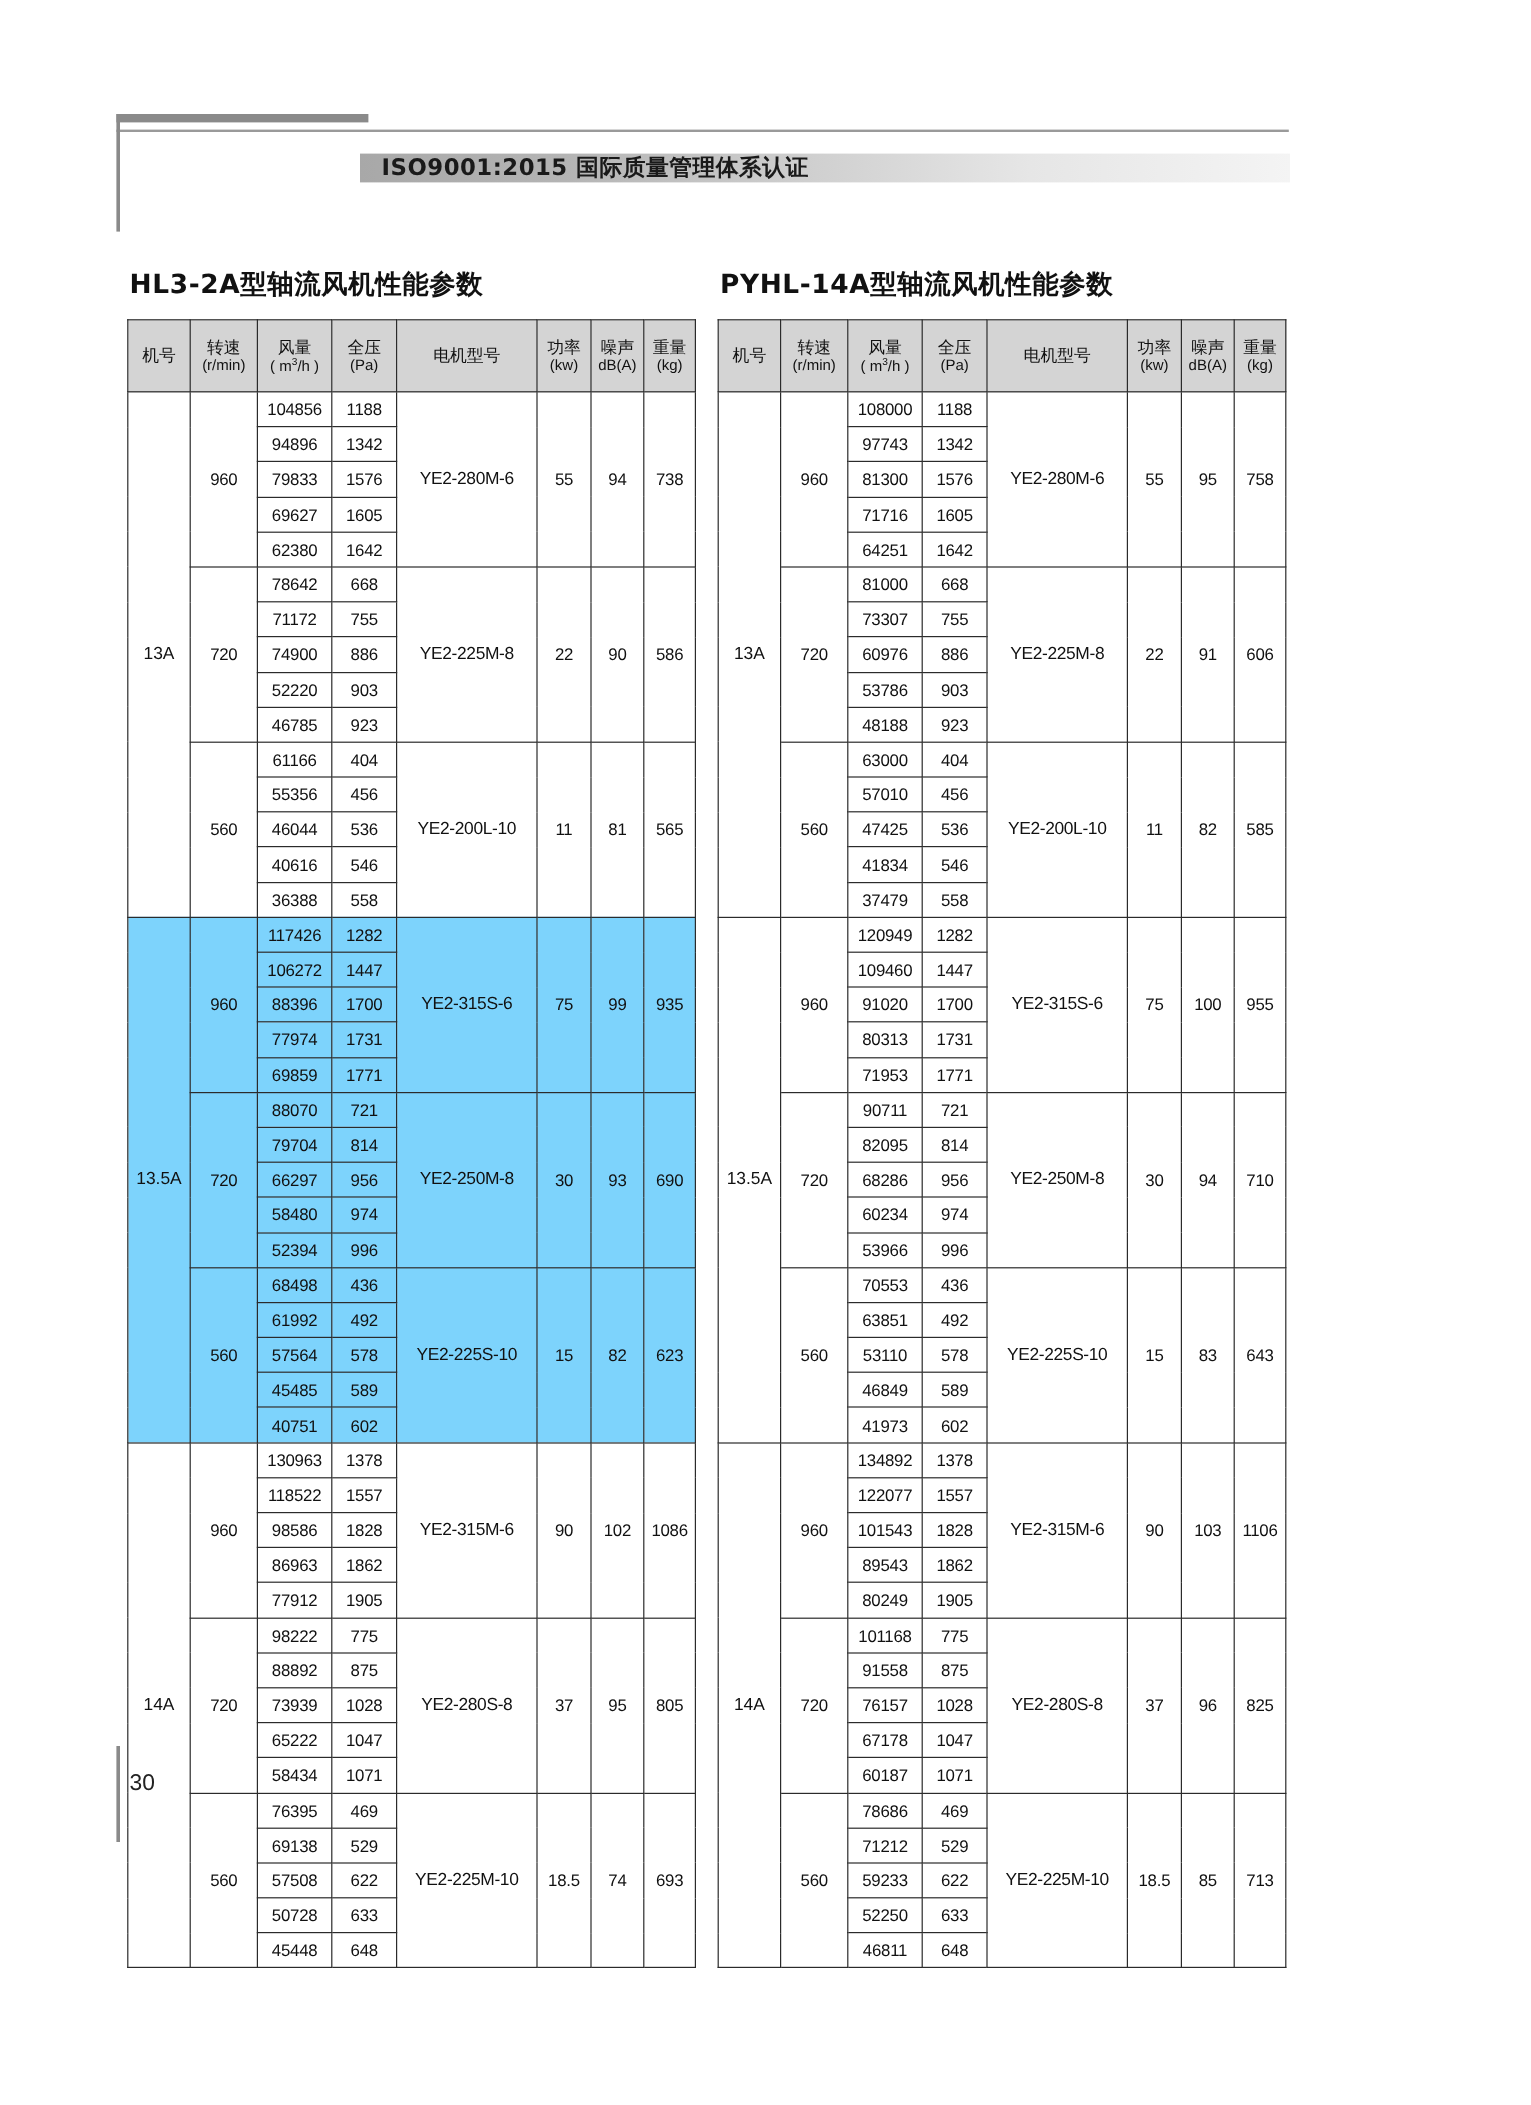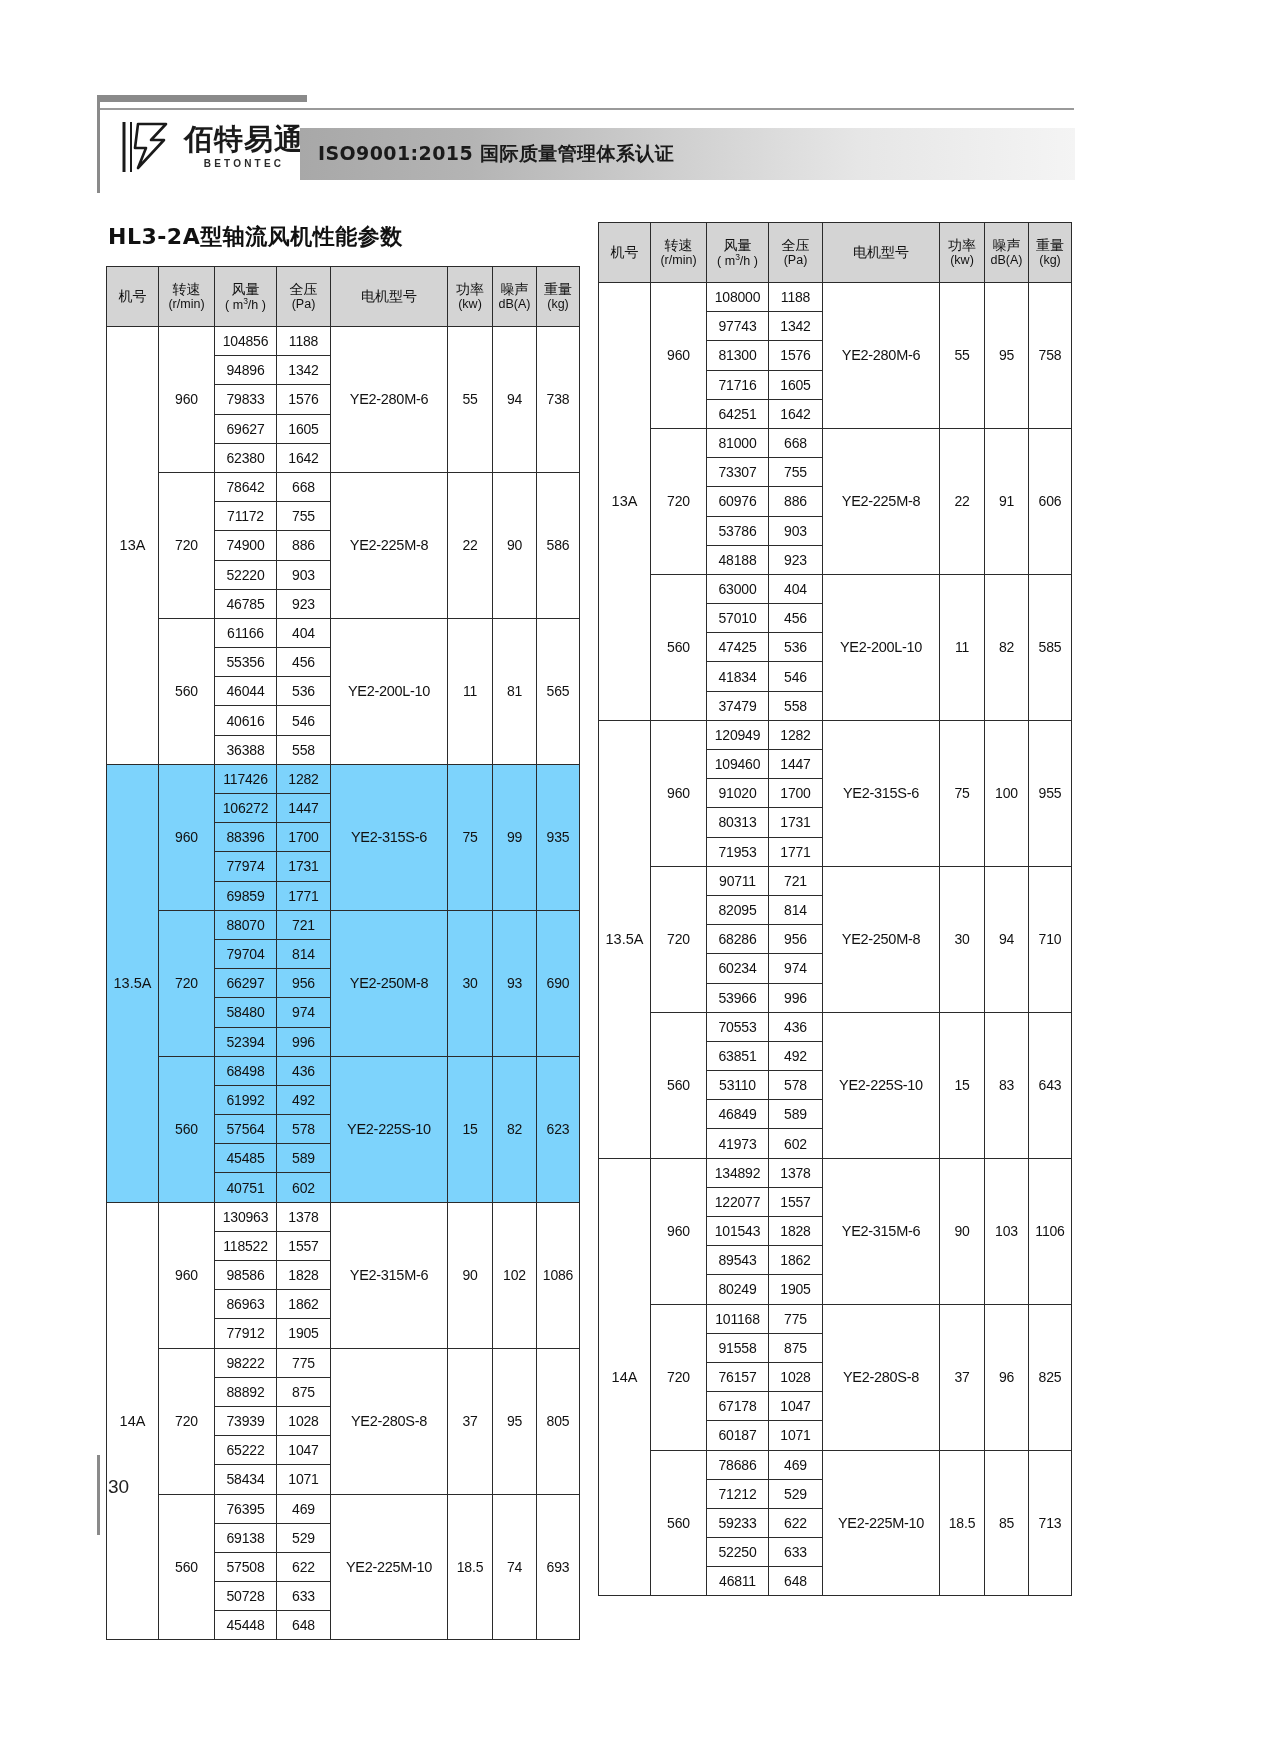--- a/index.html
+++ b/index.html
@@ -179,19 +179,6 @@
   <div class="hdr-rule-long"></div>
   <div class="hdr-rule-vert"></div>
 
-  <div class="brand">
-    <div class="brand-mark">
-      <svg width="56" height="58" viewBox="0 0 56 58" aria-hidden="true">
-        <path d="M6 4 L6 54" stroke="#1a1a1a" stroke-width="3" fill="none"></path>
-        <path d="M13 4 L13 54" stroke="#1a1a1a" stroke-width="2" fill="none"></path>
-        <path d="M20 6 L48 6 L33 22 L46 22 L20 50 L28 30 L17 30 Z" fill="none" stroke="#1a1a1a" stroke-width="2.6" stroke-linejoin="round"></path>
-      </svg>
-    </div>
-    <div class="brand-text">
-      <div class="brand-cn">佰特易通</div>
-      <div class="brand-en">BETONTEC</div>
-    </div>
-  </div>
 
   <div class="iso-band">
     <span>ISO9001:2015 国际质量管理体系认证</span>

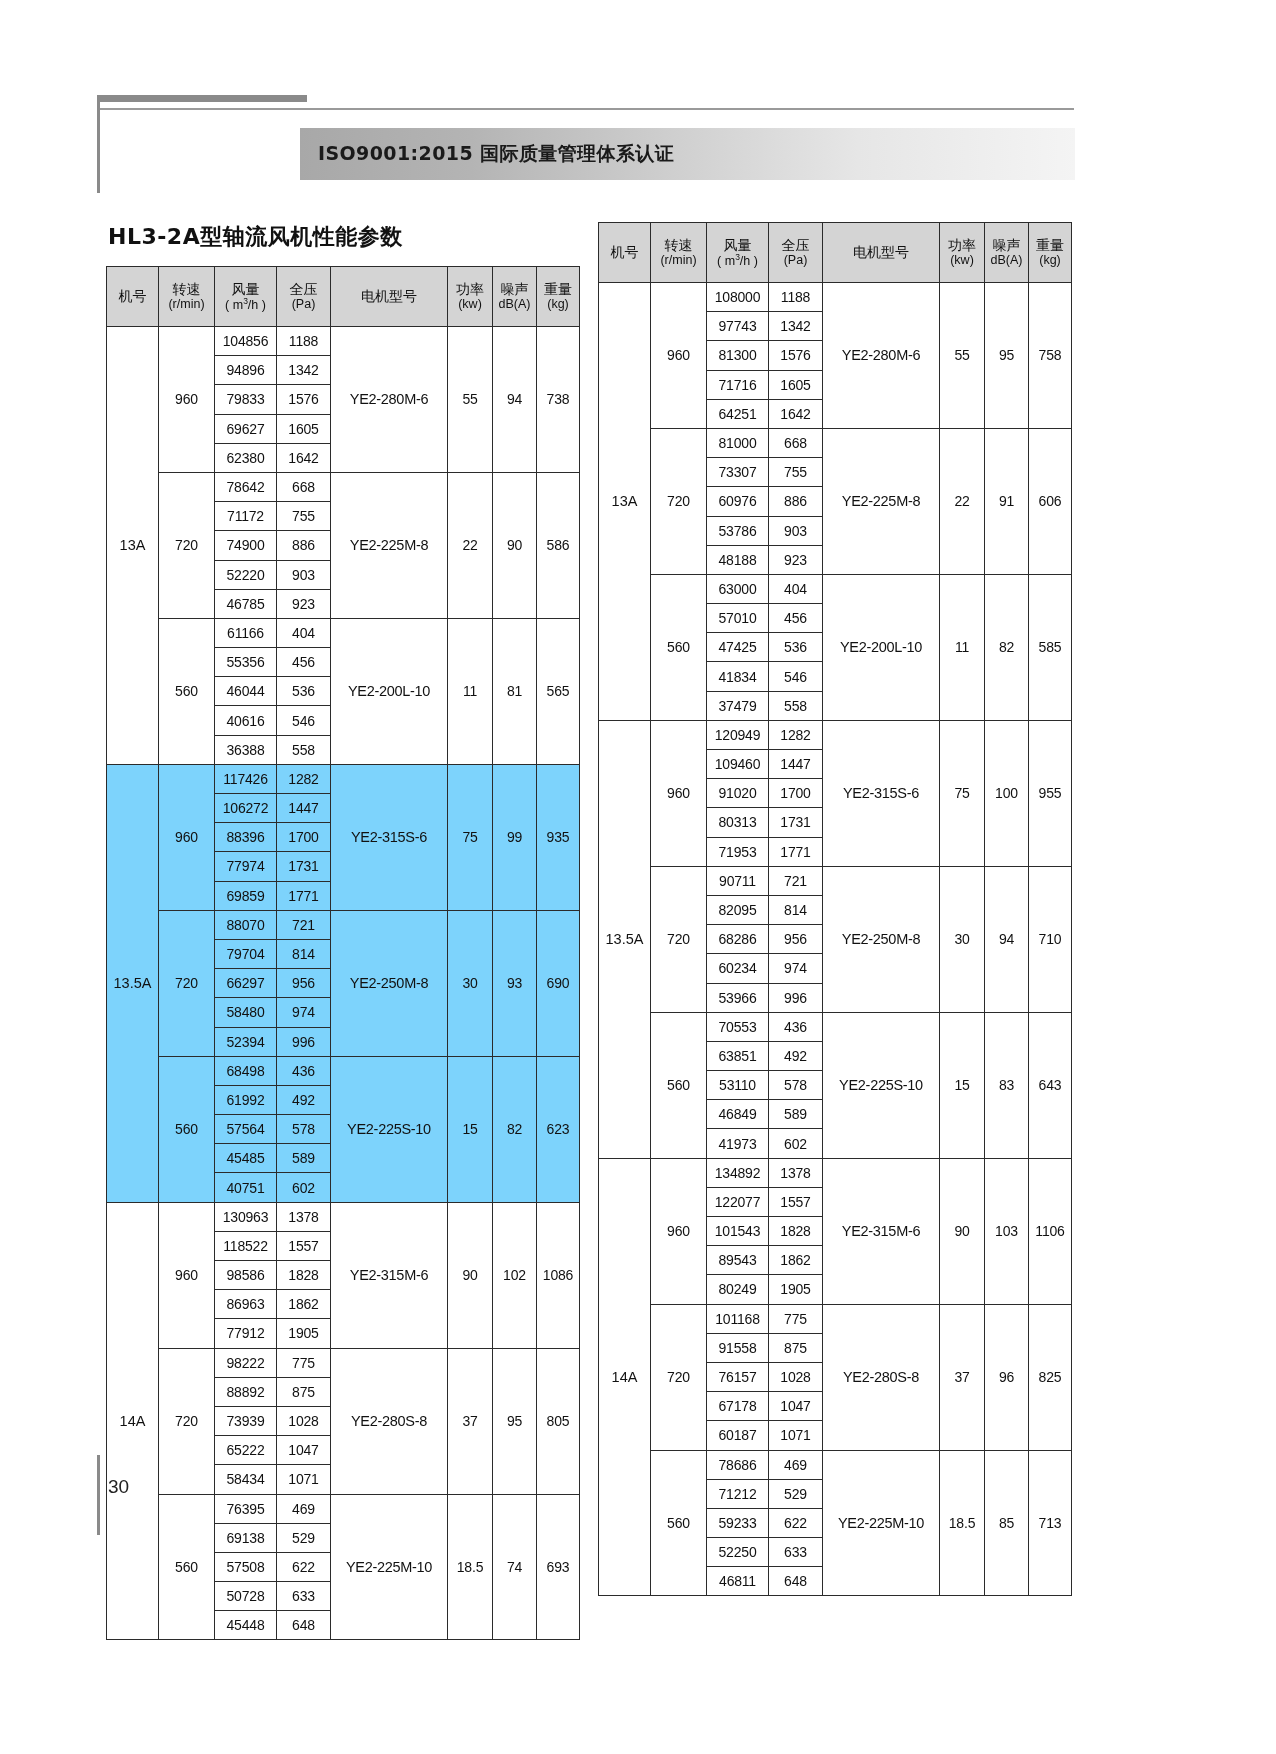--- a/index.html
+++ b/index.html
@@ -75,7 +75,7 @@
   .iso-band {
     position: absolute;
     left: 300px; top: 128px;
-    width: 775px; height: 52px;
+    width: 775px; height: 24px;
     background: linear-gradient(to right, #a8a8a8 0%, #b4b4b4 22%, #cfcfcf 48%, #e6e6e6 72%, #f4f4f4 100%);
     display: flex;
     align-items: center;

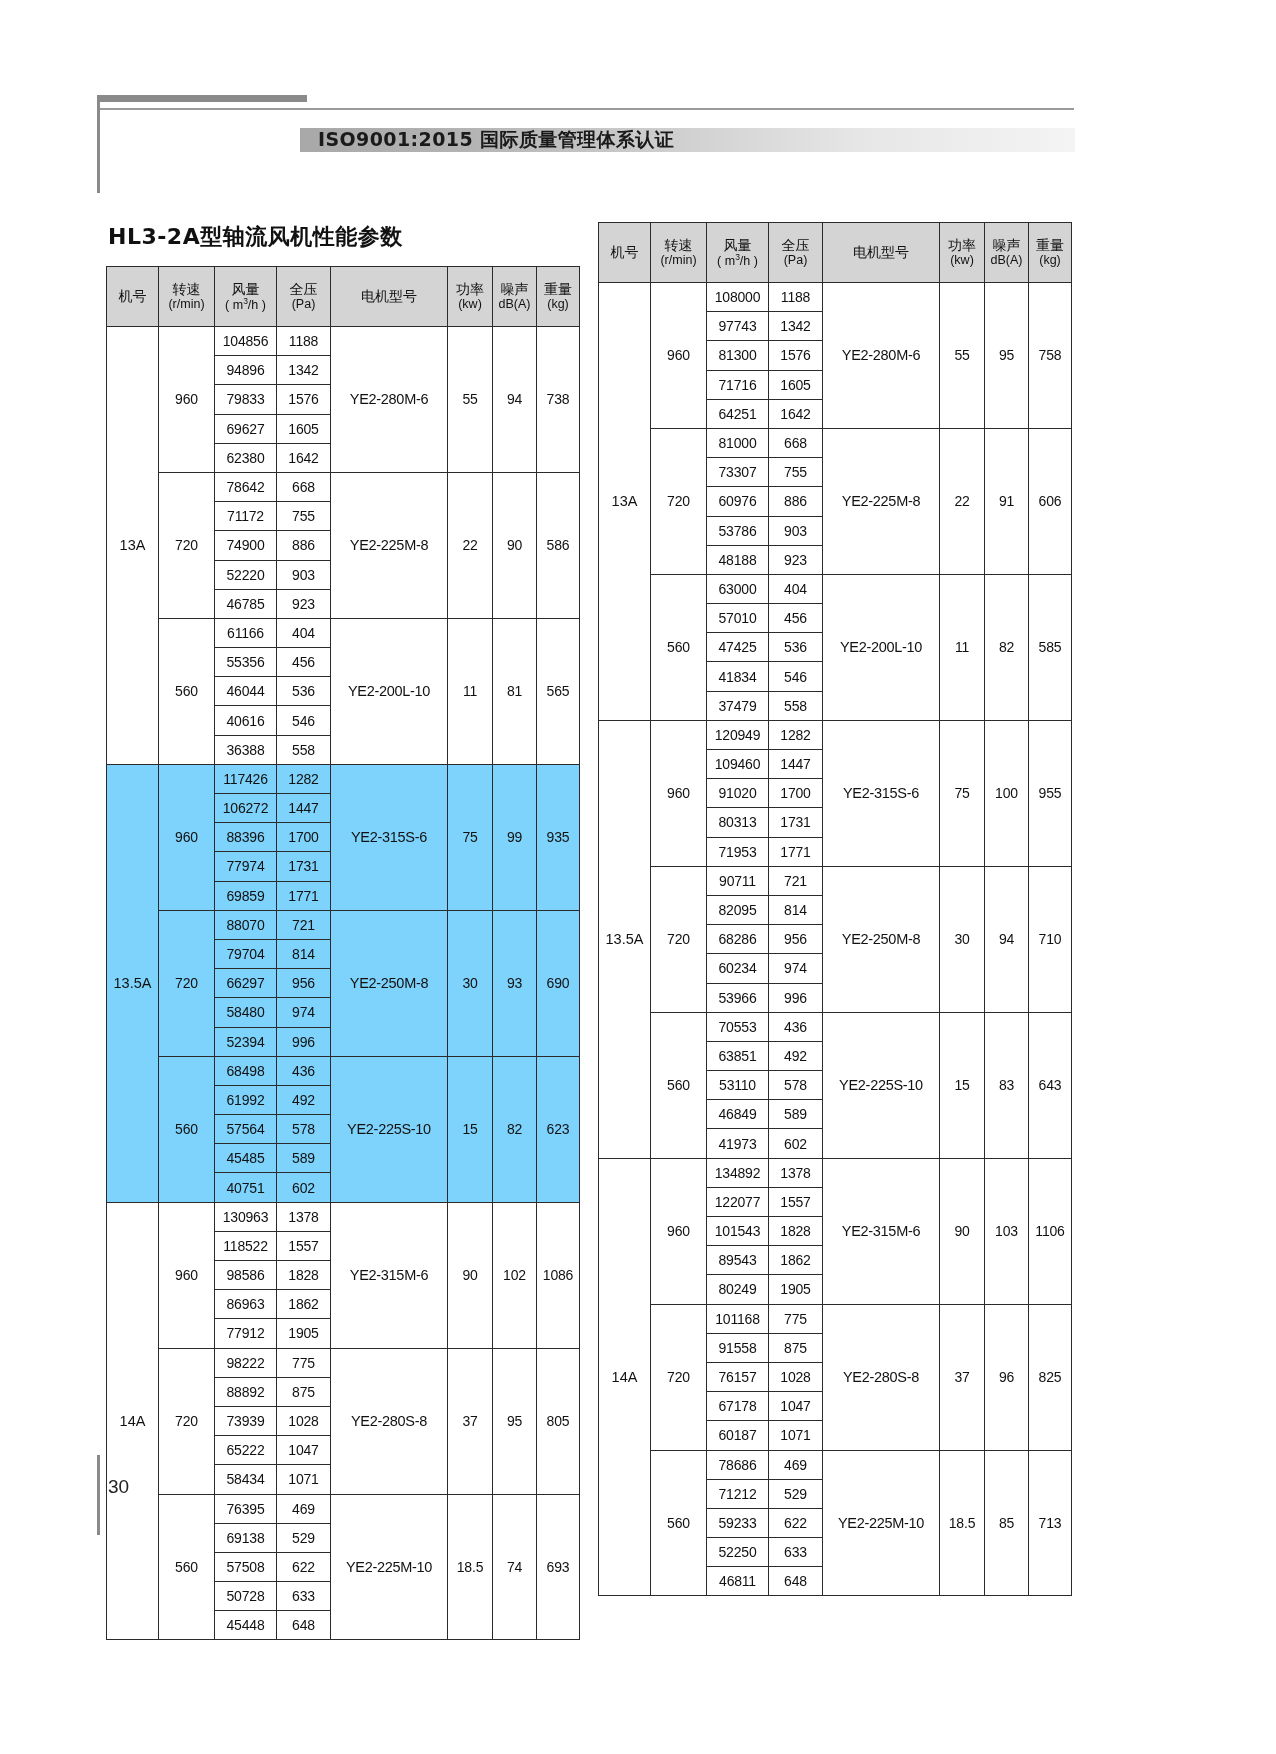--- a/index.html
+++ b/index.html
@@ -470,6 +470,7 @@
     <div class="col-gap"></div>
 
     <div class="col-block">
+      <div class="tbl-title">PYHL-14A型轴流风机性能参数</div>
       <table class="perf">
         <colgroup>
           <col class="c-mach">

